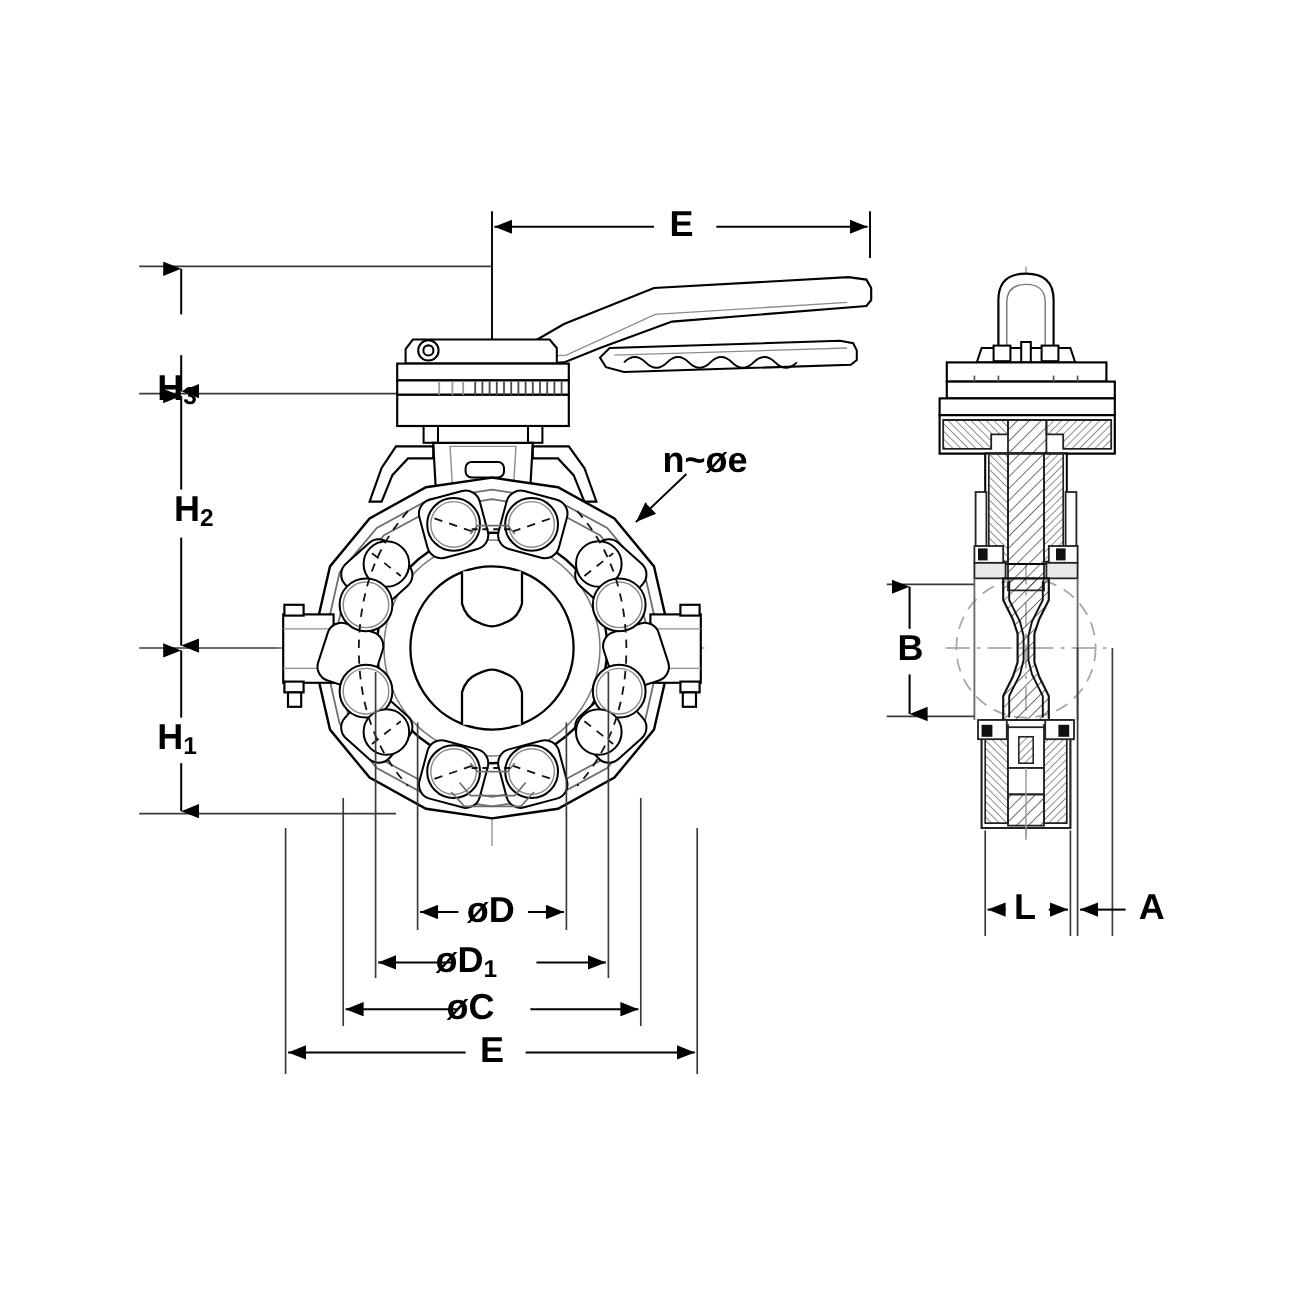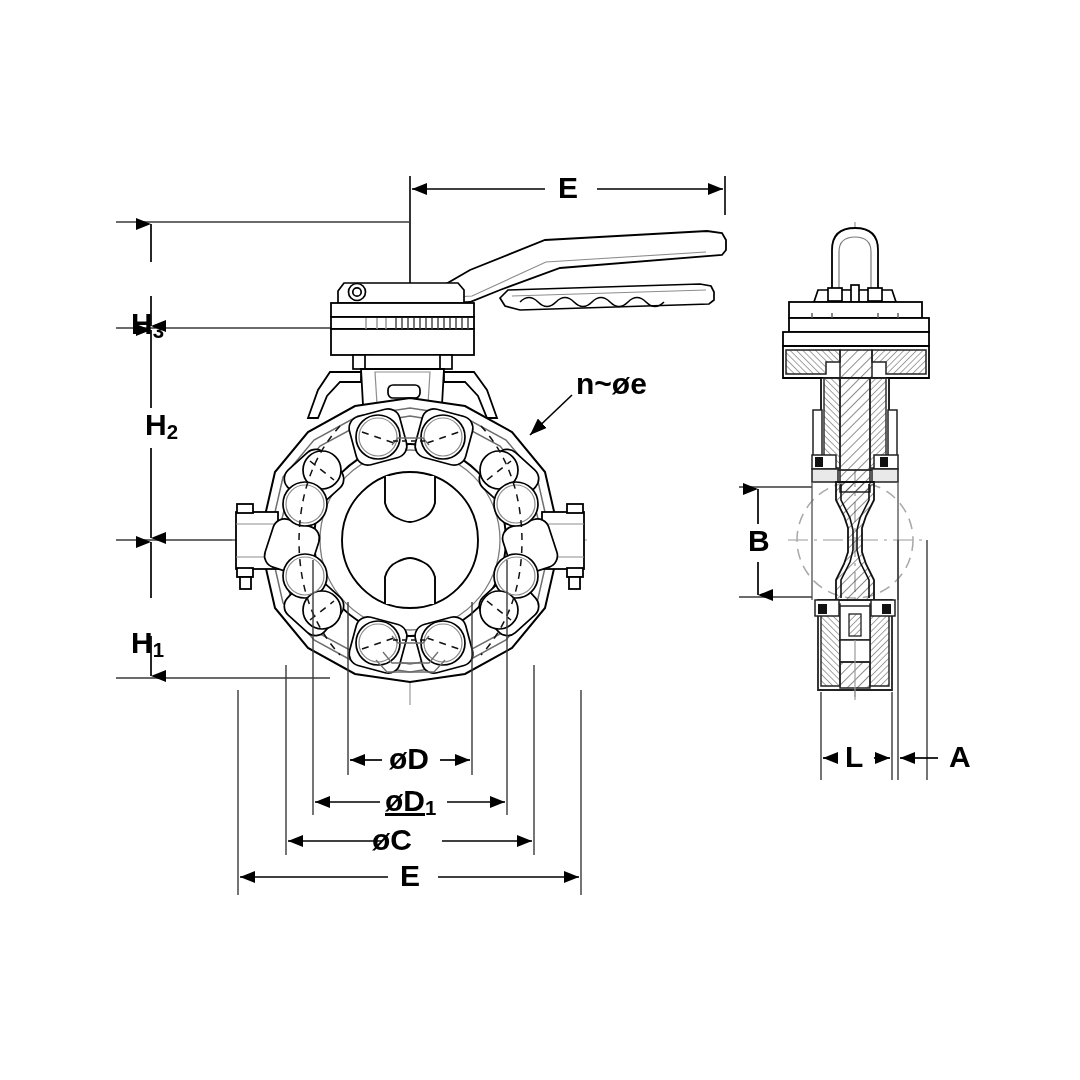--- a/index.html
+++ b/index.html
@@ -427,7 +427,7 @@
 
 <div class="dimlabel sz30" style="left:558px;top:173px;">E</div>
 
-<div class="dimlabel sz30" style="left:576px;top:369px;">n~øe</div>
+<div class="dimlabel sz30" style="left:552px;top:369px;">n~øe</div>
 
 <div class="dimlabel sz30" style="left:389px;top:744px;">øD</div>
 

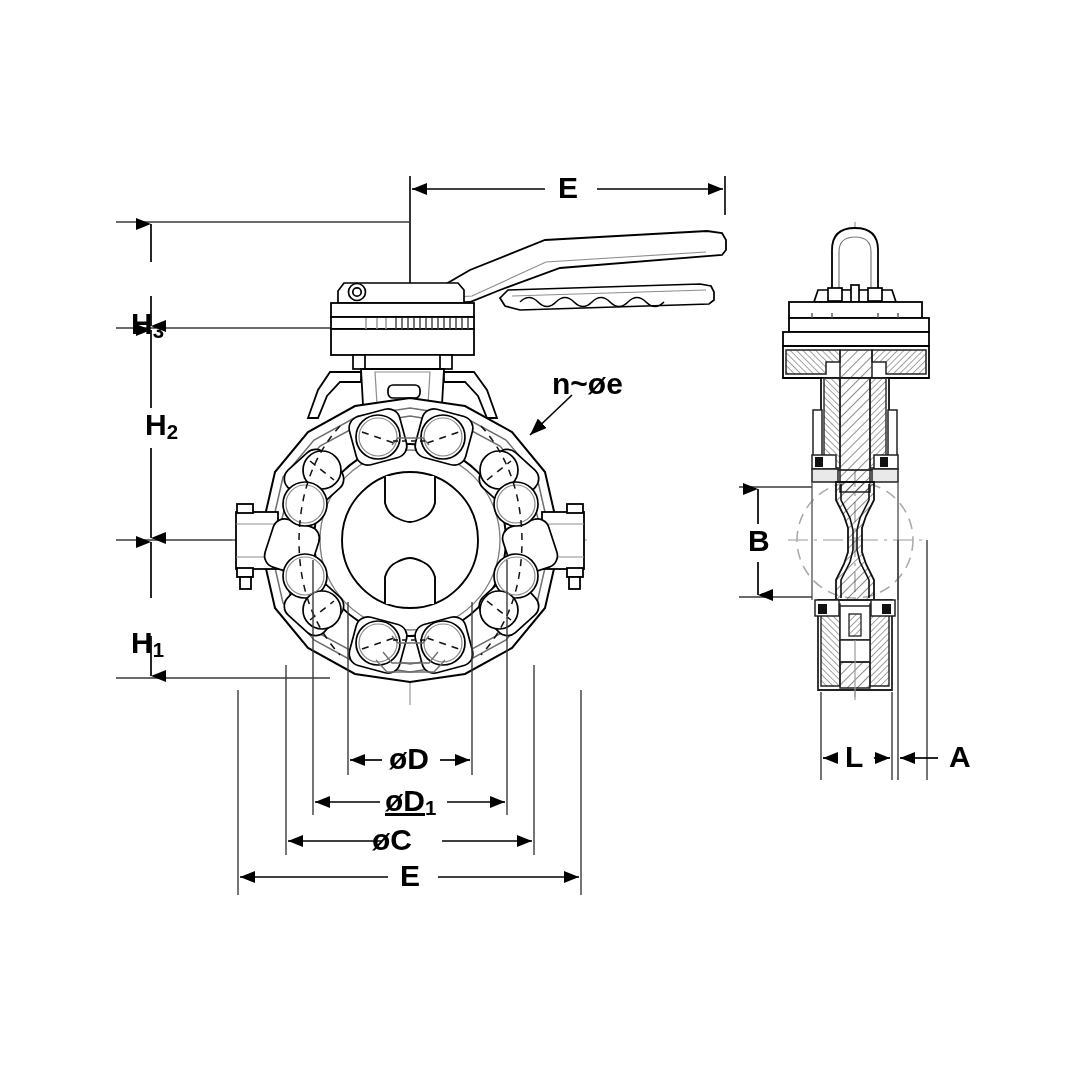--- a/index.html
+++ b/index.html
@@ -421,7 +421,7 @@
   <span>H</span><sub>2</sub>
 </div>
 
-<div class="dimlabel sz30" style="left:131px;top:600px;margin-top:28px;">
+<div class="dimlabel sz30" style="left:131px;top:600px;">
   <span>H</span><sub>1</sub>
 </div>
 

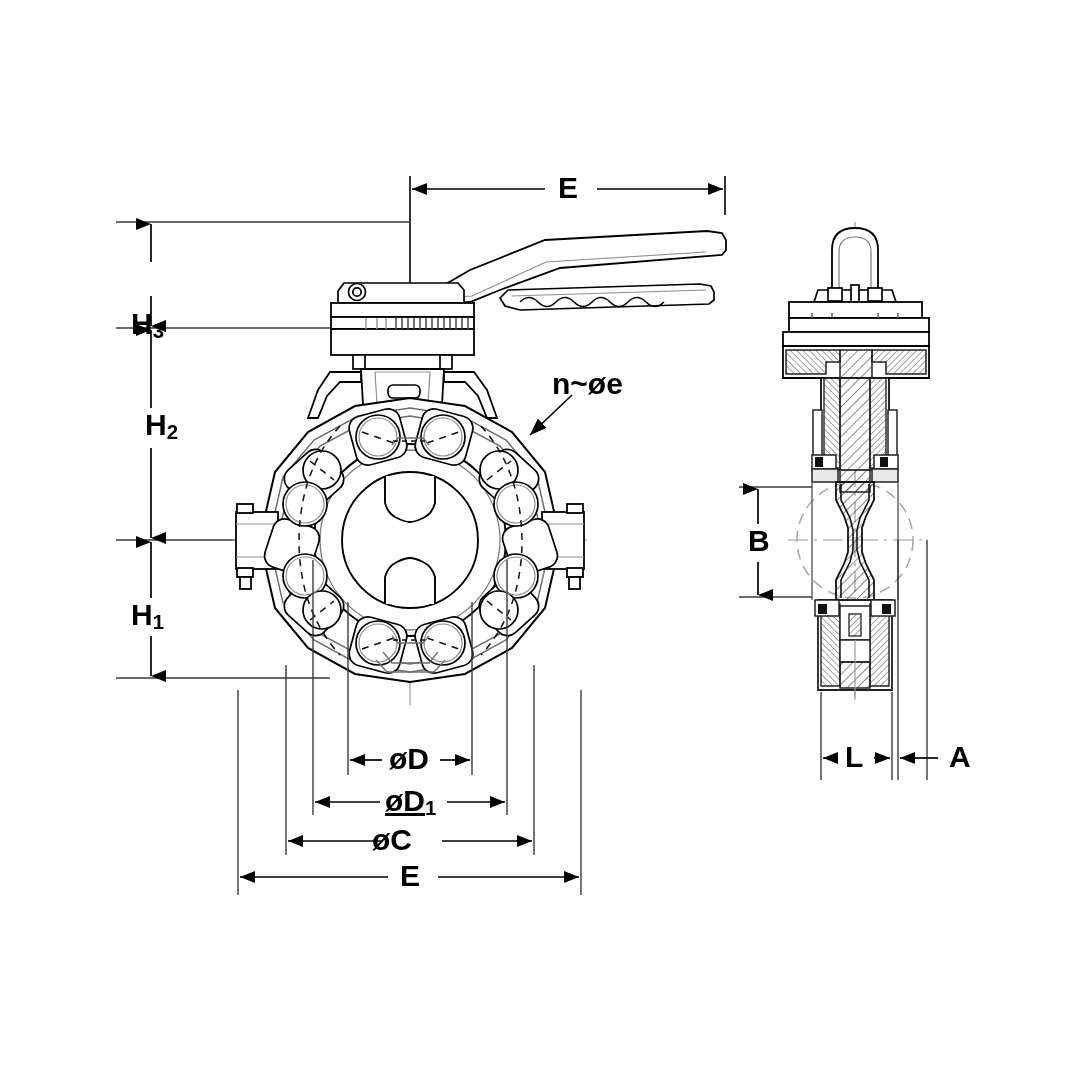--- a/index.html
+++ b/index.html
@@ -431,7 +431,7 @@
 
 <div class="dimlabel sz30" style="left:389px;top:744px;">øD</div>
 
-<div class="dimlabel sz30" style="left:385px;top:786px;text-decoration:underline;">
+<div class="dimlabel sz30" style="left:363px;top:786px;">
   <span>øD</span><sub>1</sub>
 </div>
 

